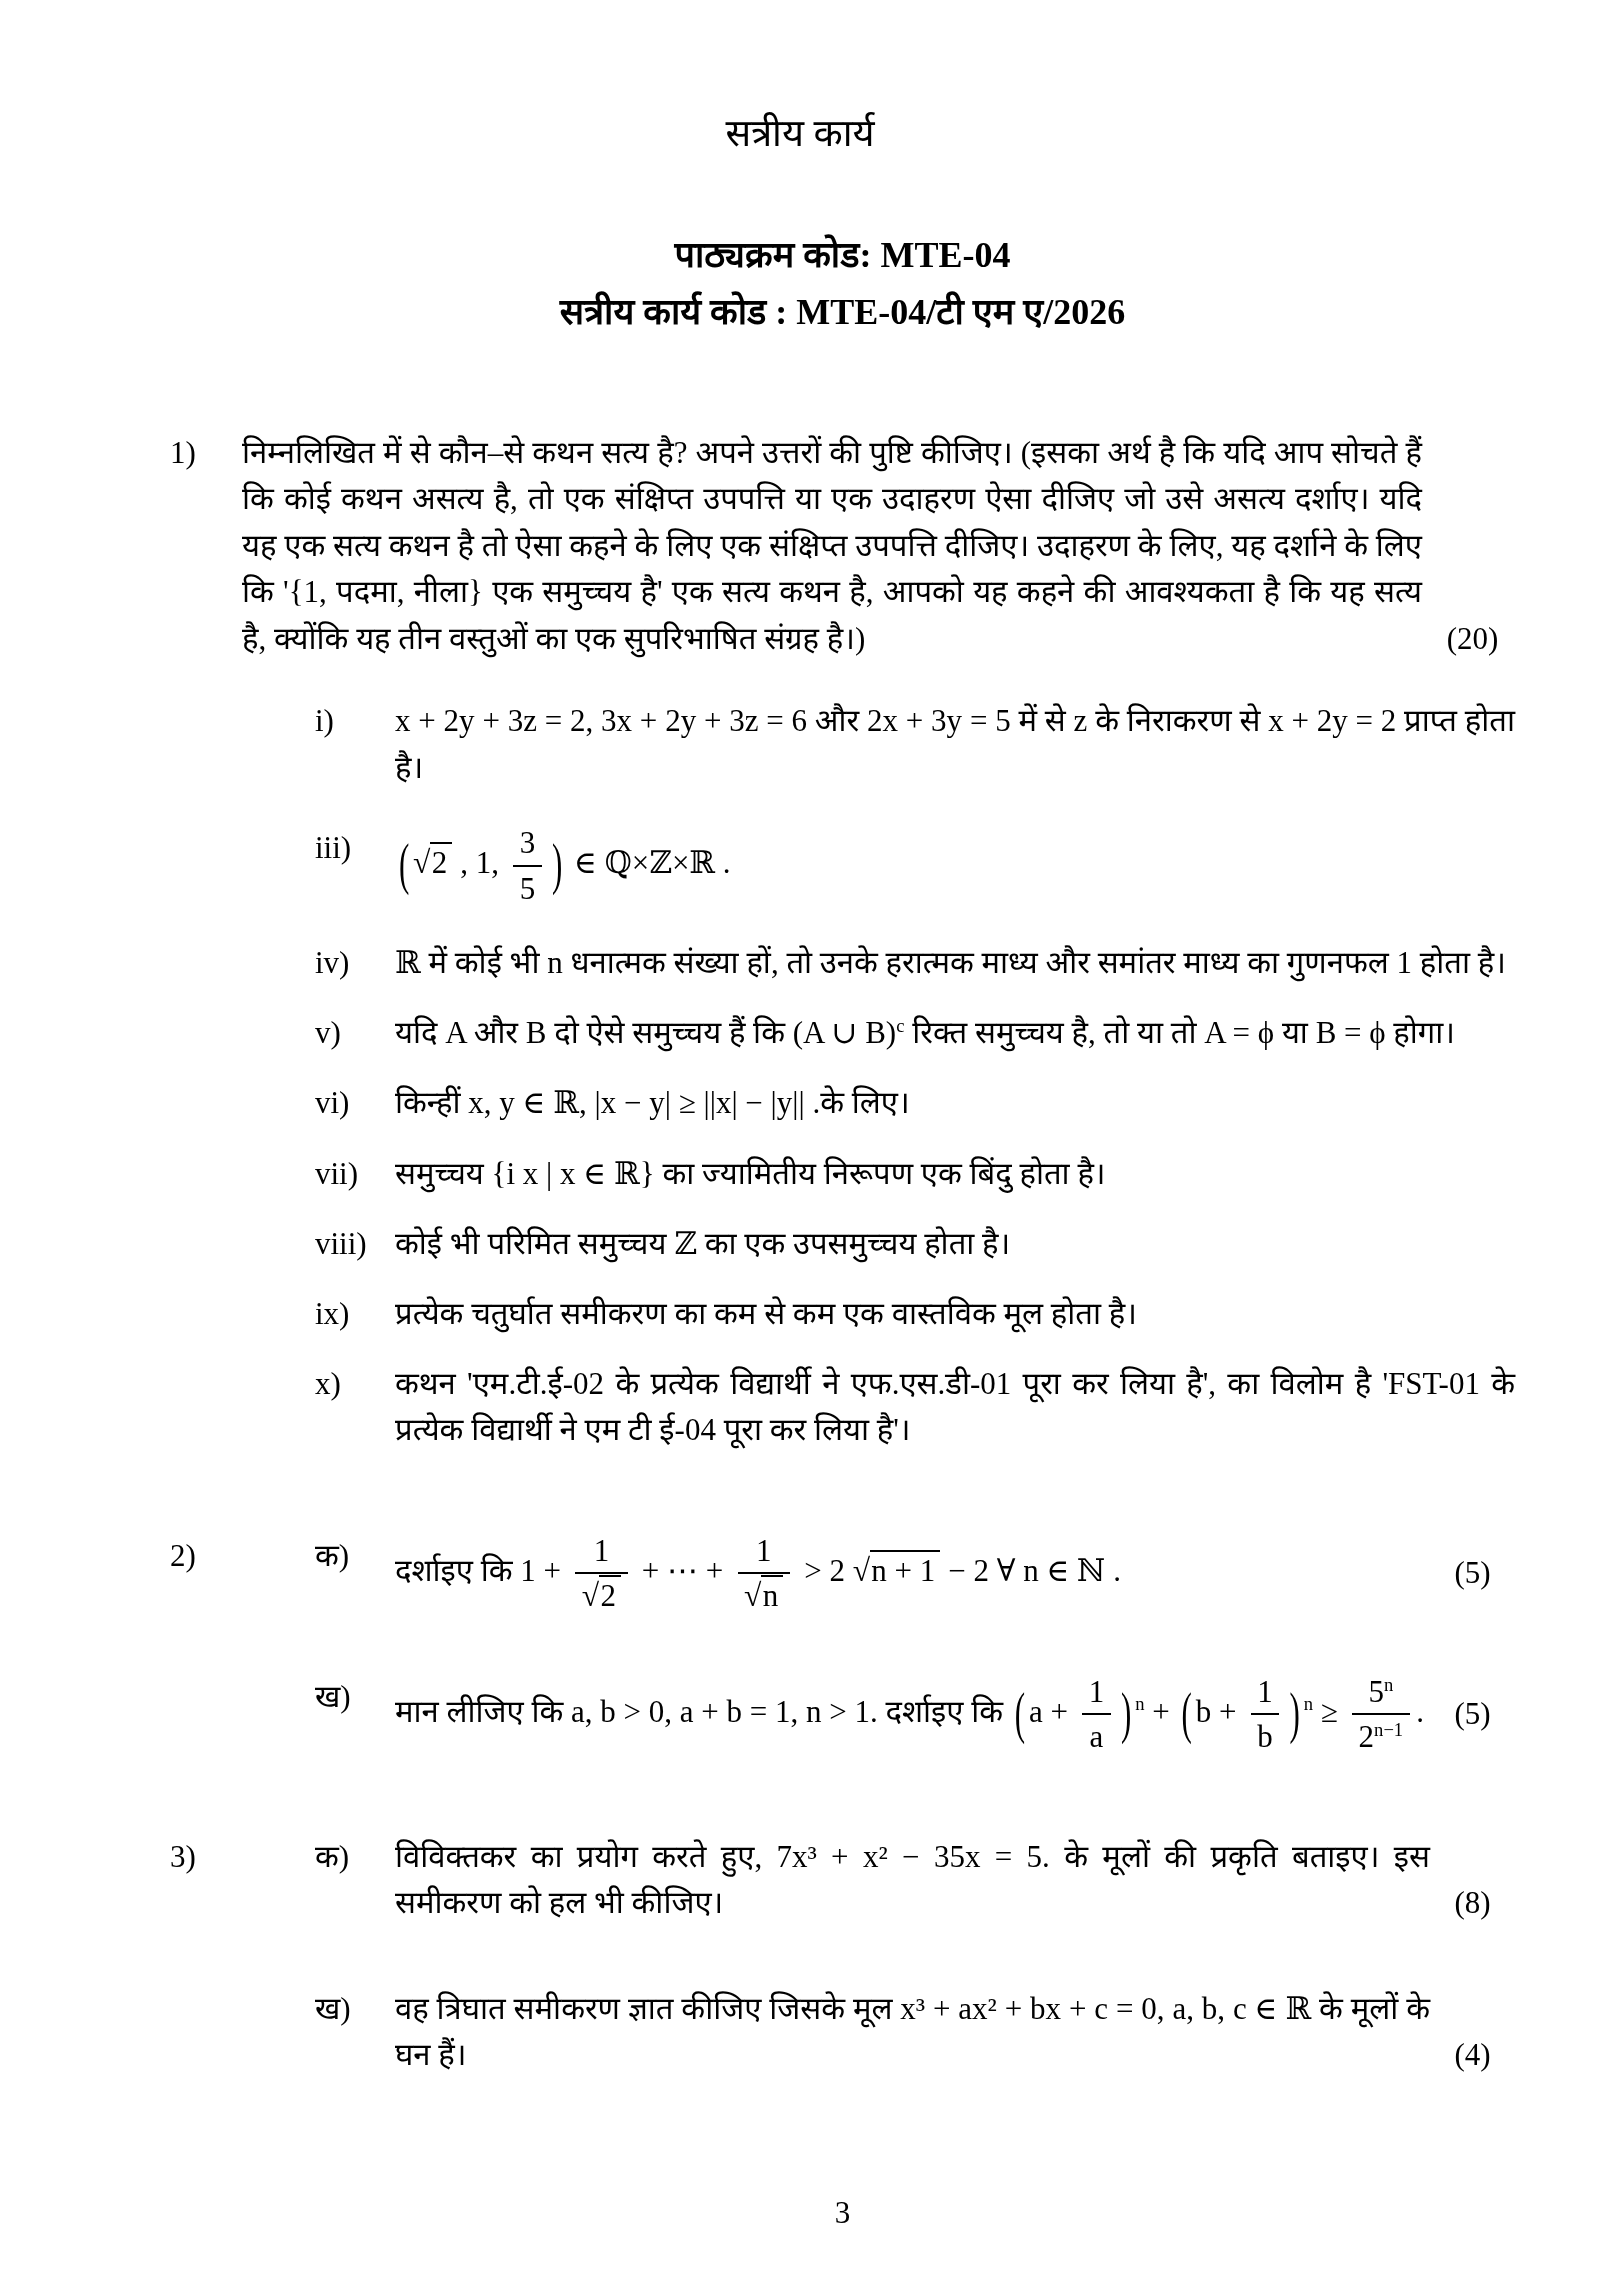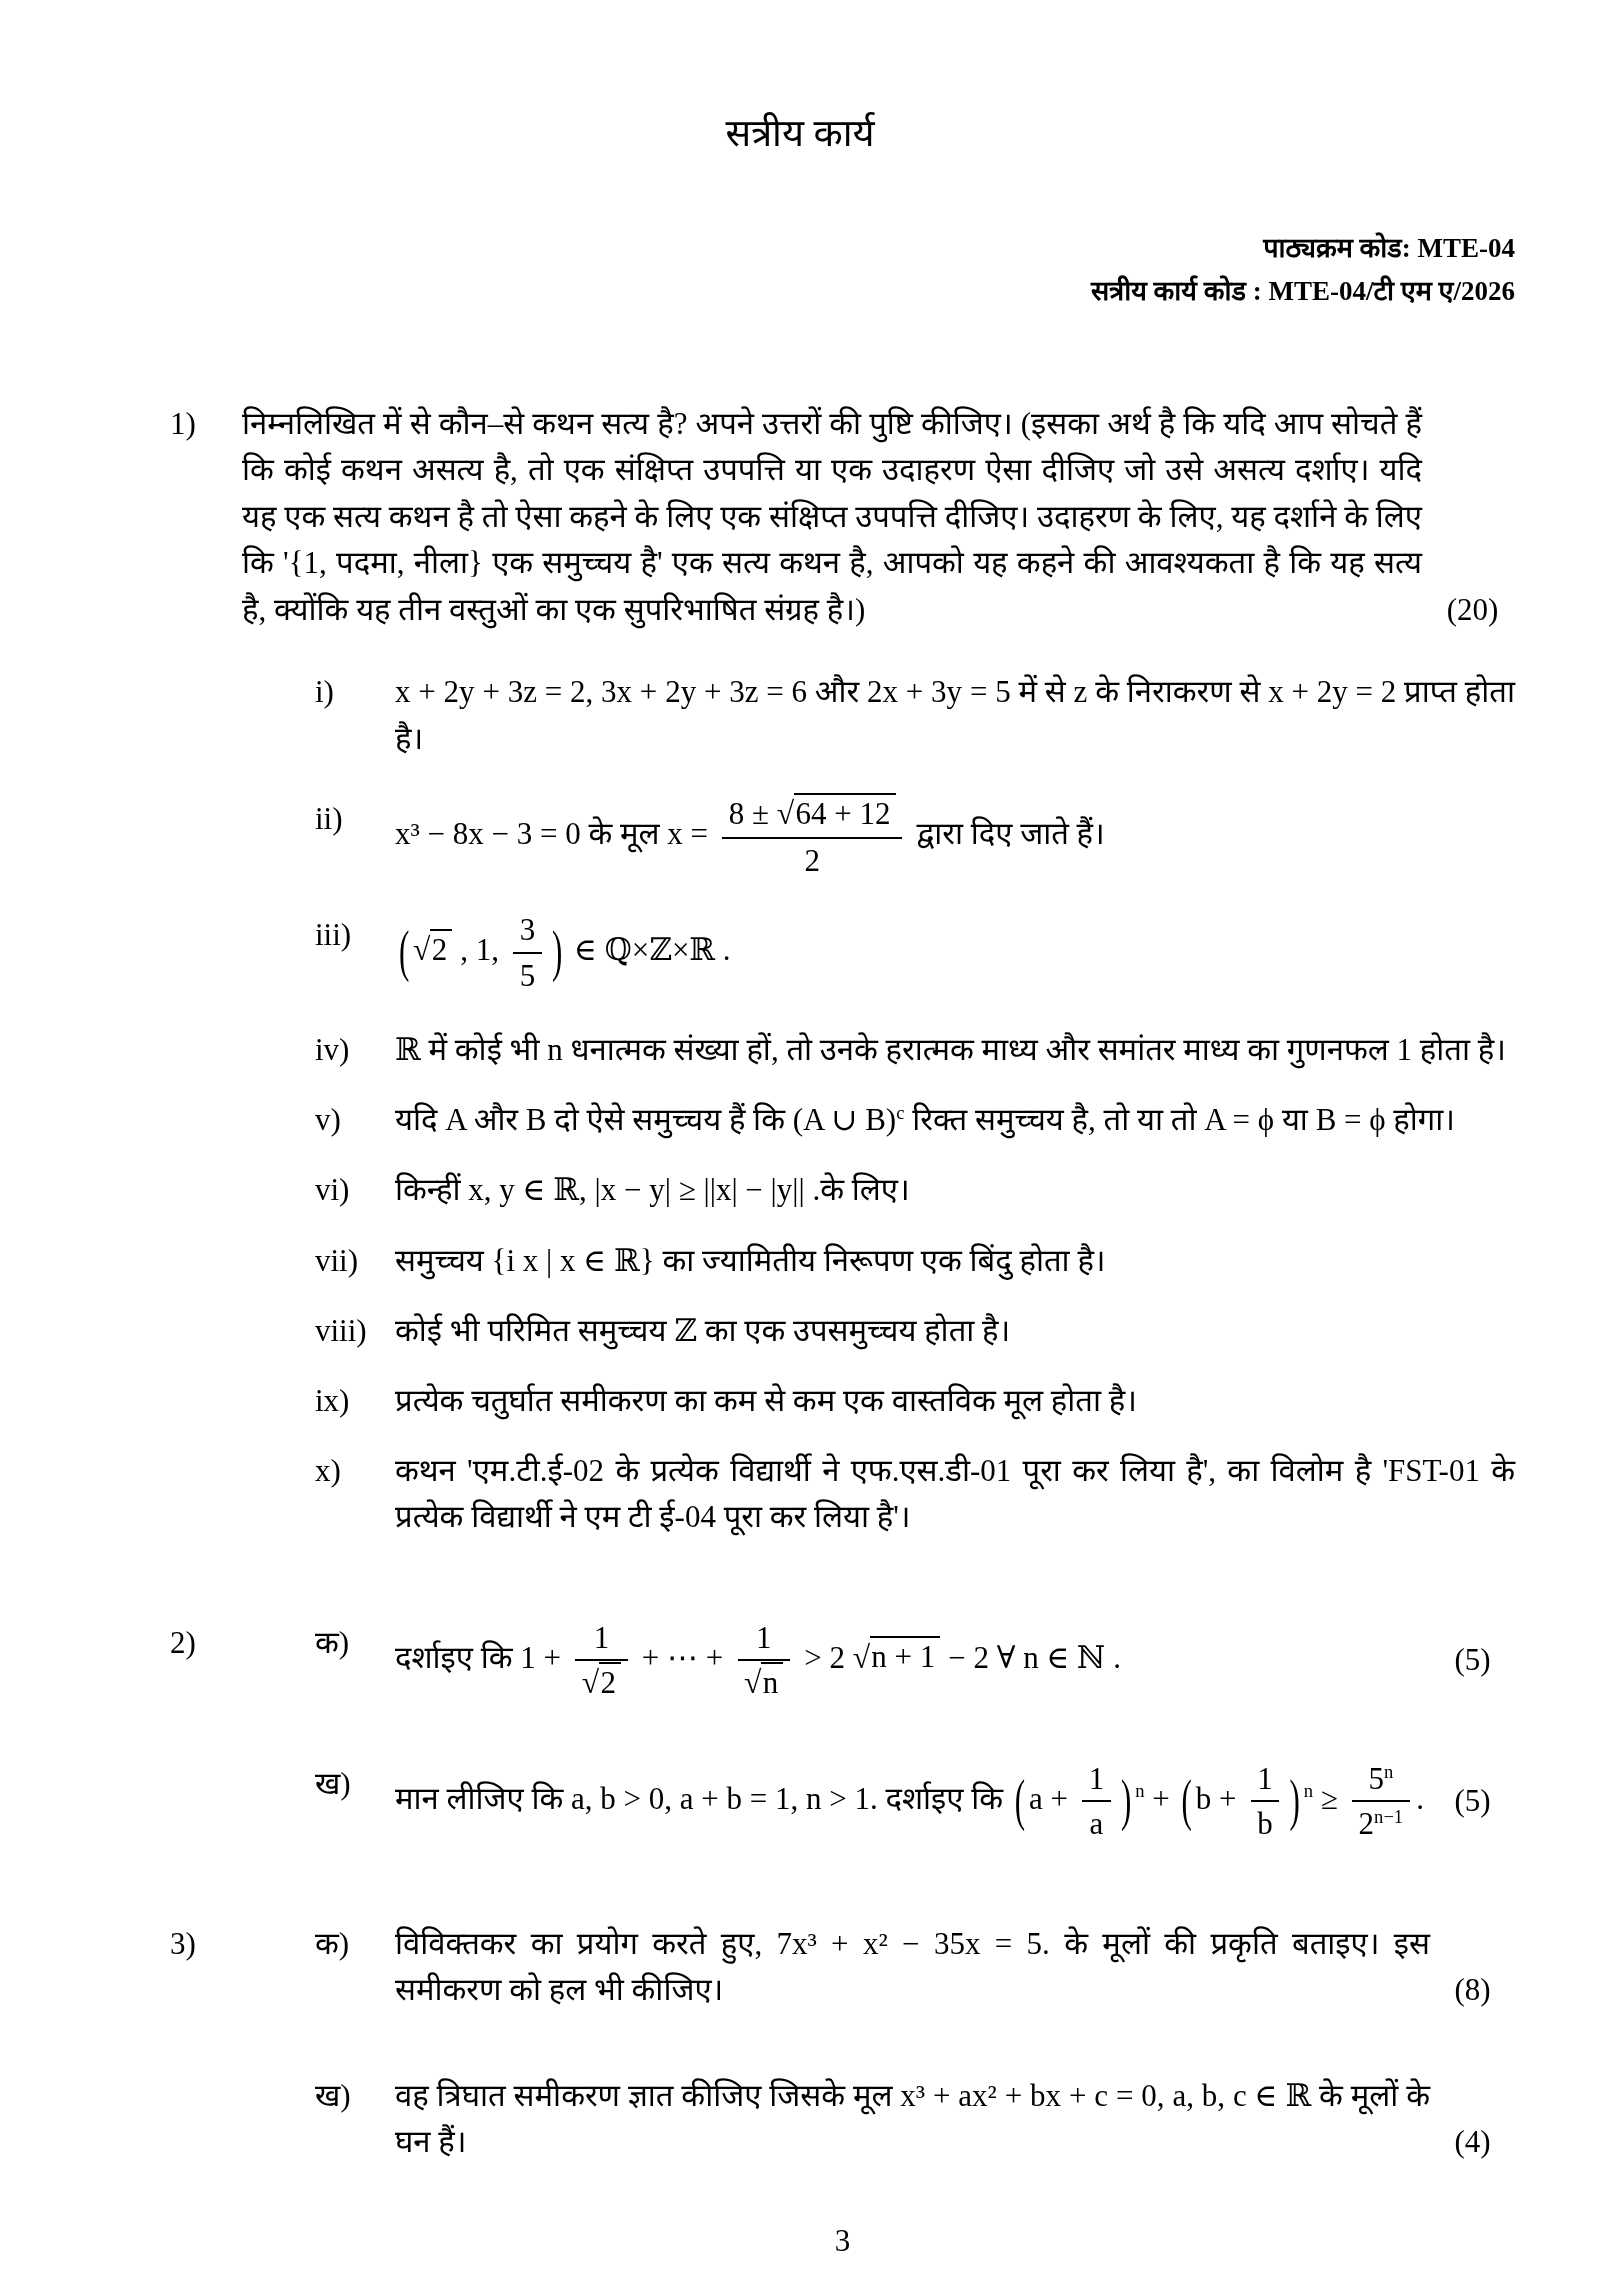--- a/index.html
+++ b/index.html
@@ -23,9 +23,9 @@
     margin:6.5px 85px 0 0;
   }
   .meta {
-    text-align:right;
+    text-align:center;
     font-weight:bold;
-    font-size:27px;
+    font-size:36px;
     line-height:1.6;
     margin-top:65px;
   }

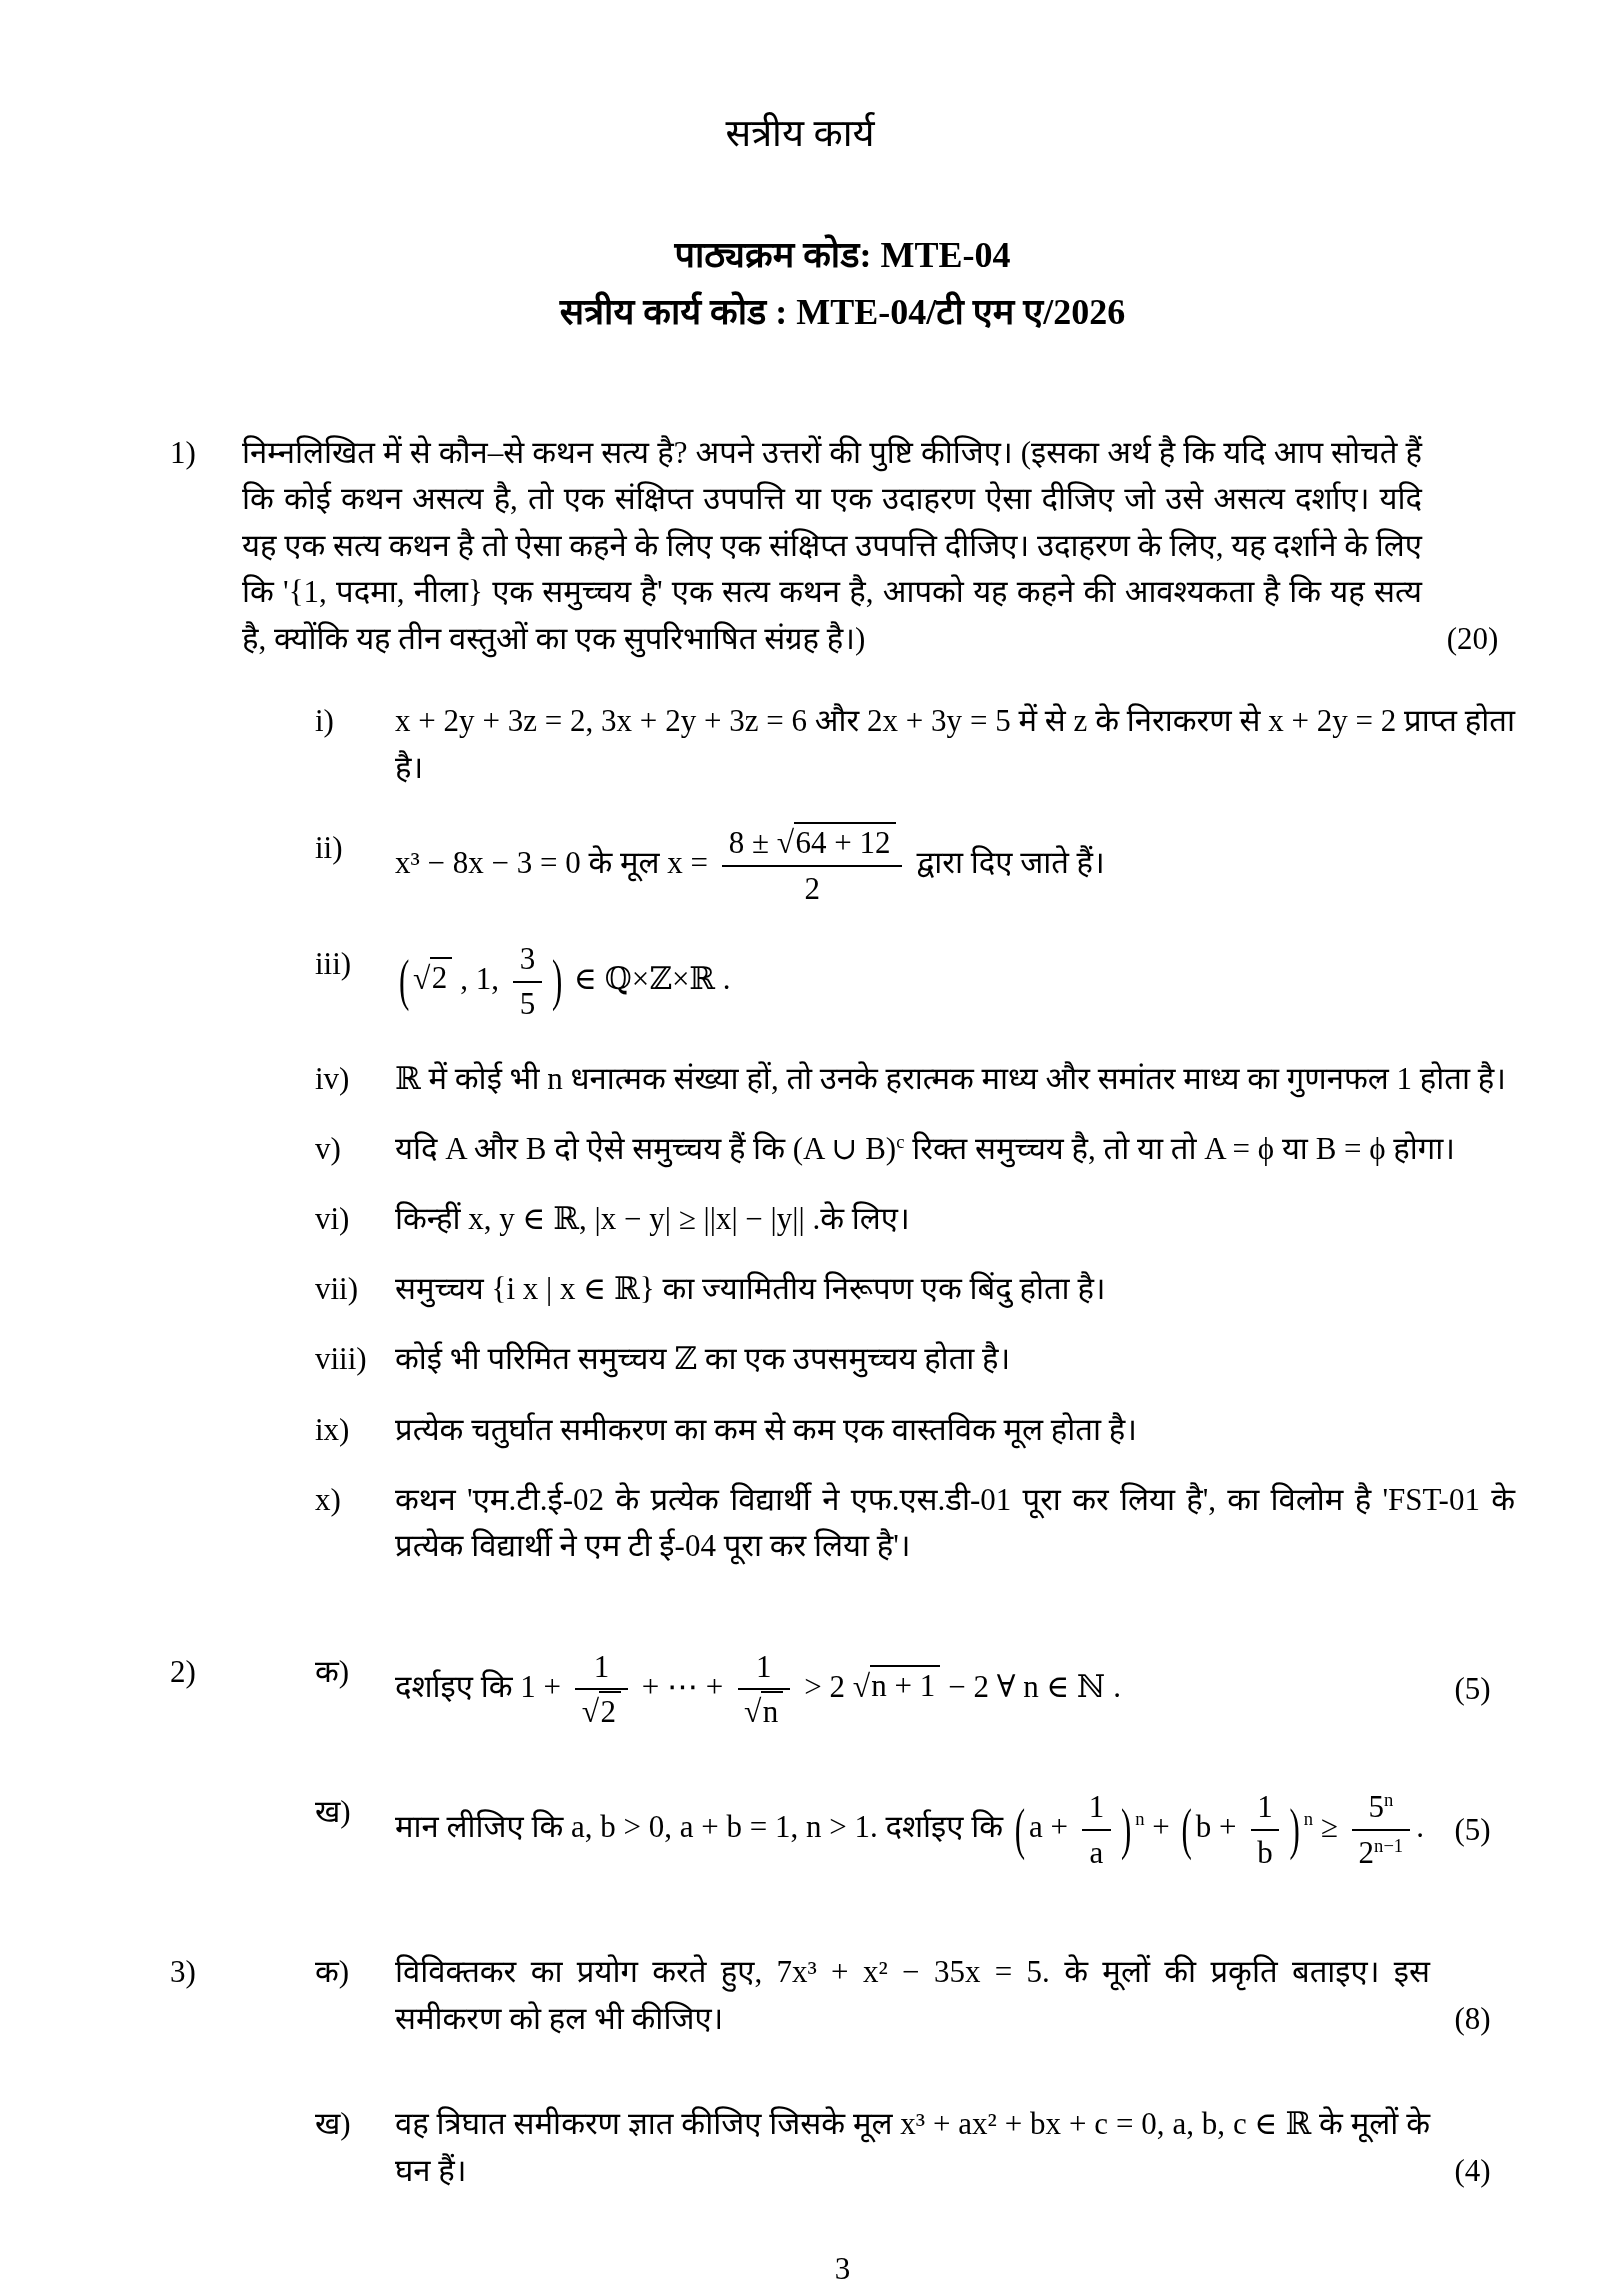--- a/index.html
+++ b/index.html
@@ -85,12 +85,6 @@
           <div class="itext">x + 2y + 3z = 2, 3x + 2y + 3z = 6 और 2x + 3y = 5 में से z के निराकरण से x + 2y = 2 प्राप्त होता है।</div>
         </div>
 
-        <div class="item tall">
-          <div class="ilabel">ii)</div>
-          <div class="itext">
-            <span>x³ − 8x − 3 = 0 के मूल x = </span><span class="frac"><span class="fnum"><span>8 ± </span><span class="sqrt"><span class="rsign">√</span><span class="rad">64 + 12</span></span></span><span class="fden">2</span></span><span> द्वारा दिए जाते हैं।</span>
-          </div>
-        </div>
 
         <div class="item tall">
           <div class="ilabel">iii)</div>

